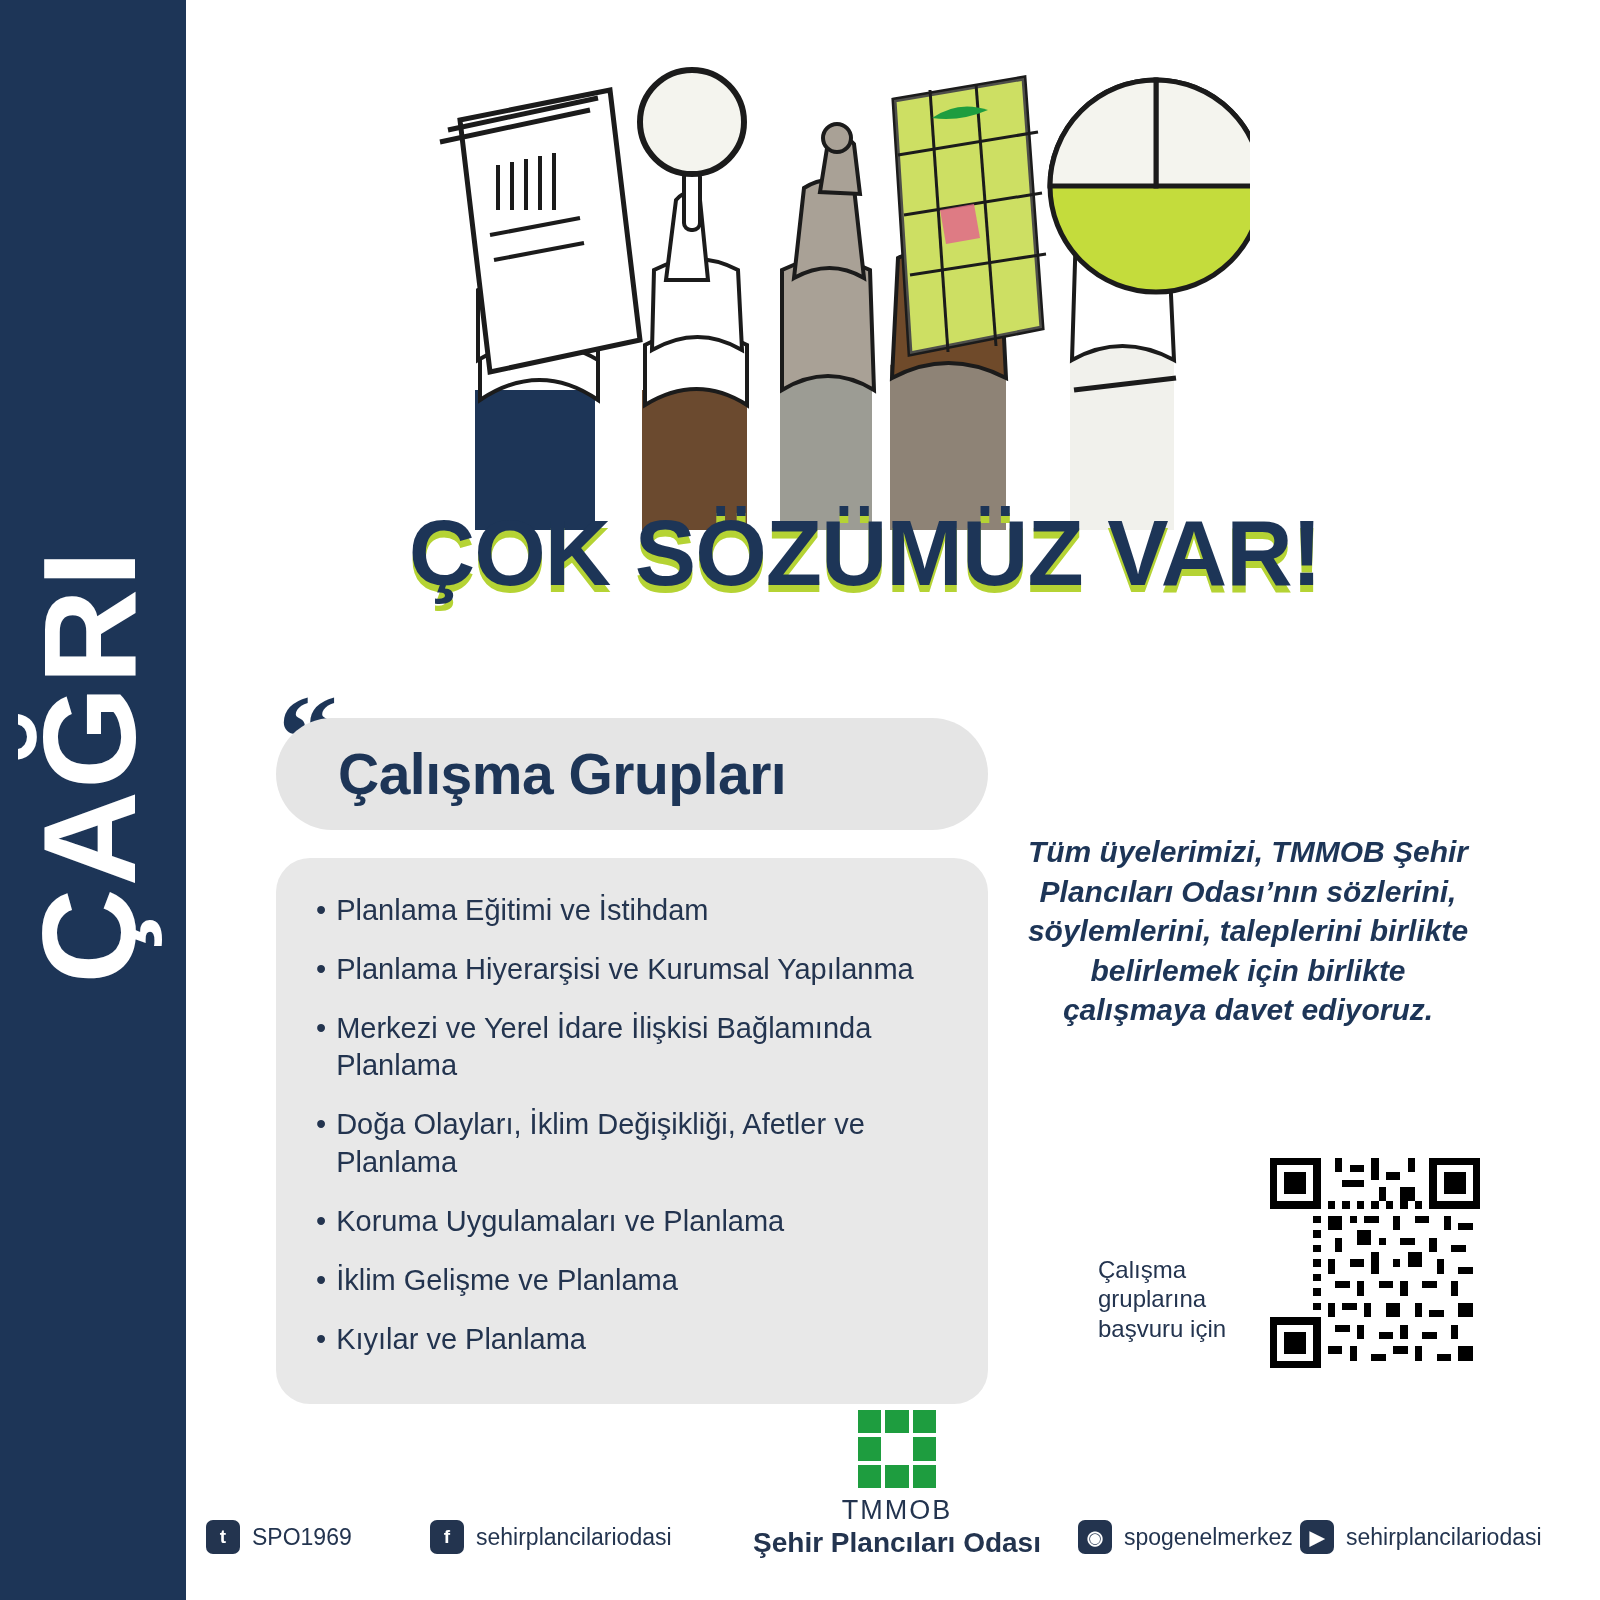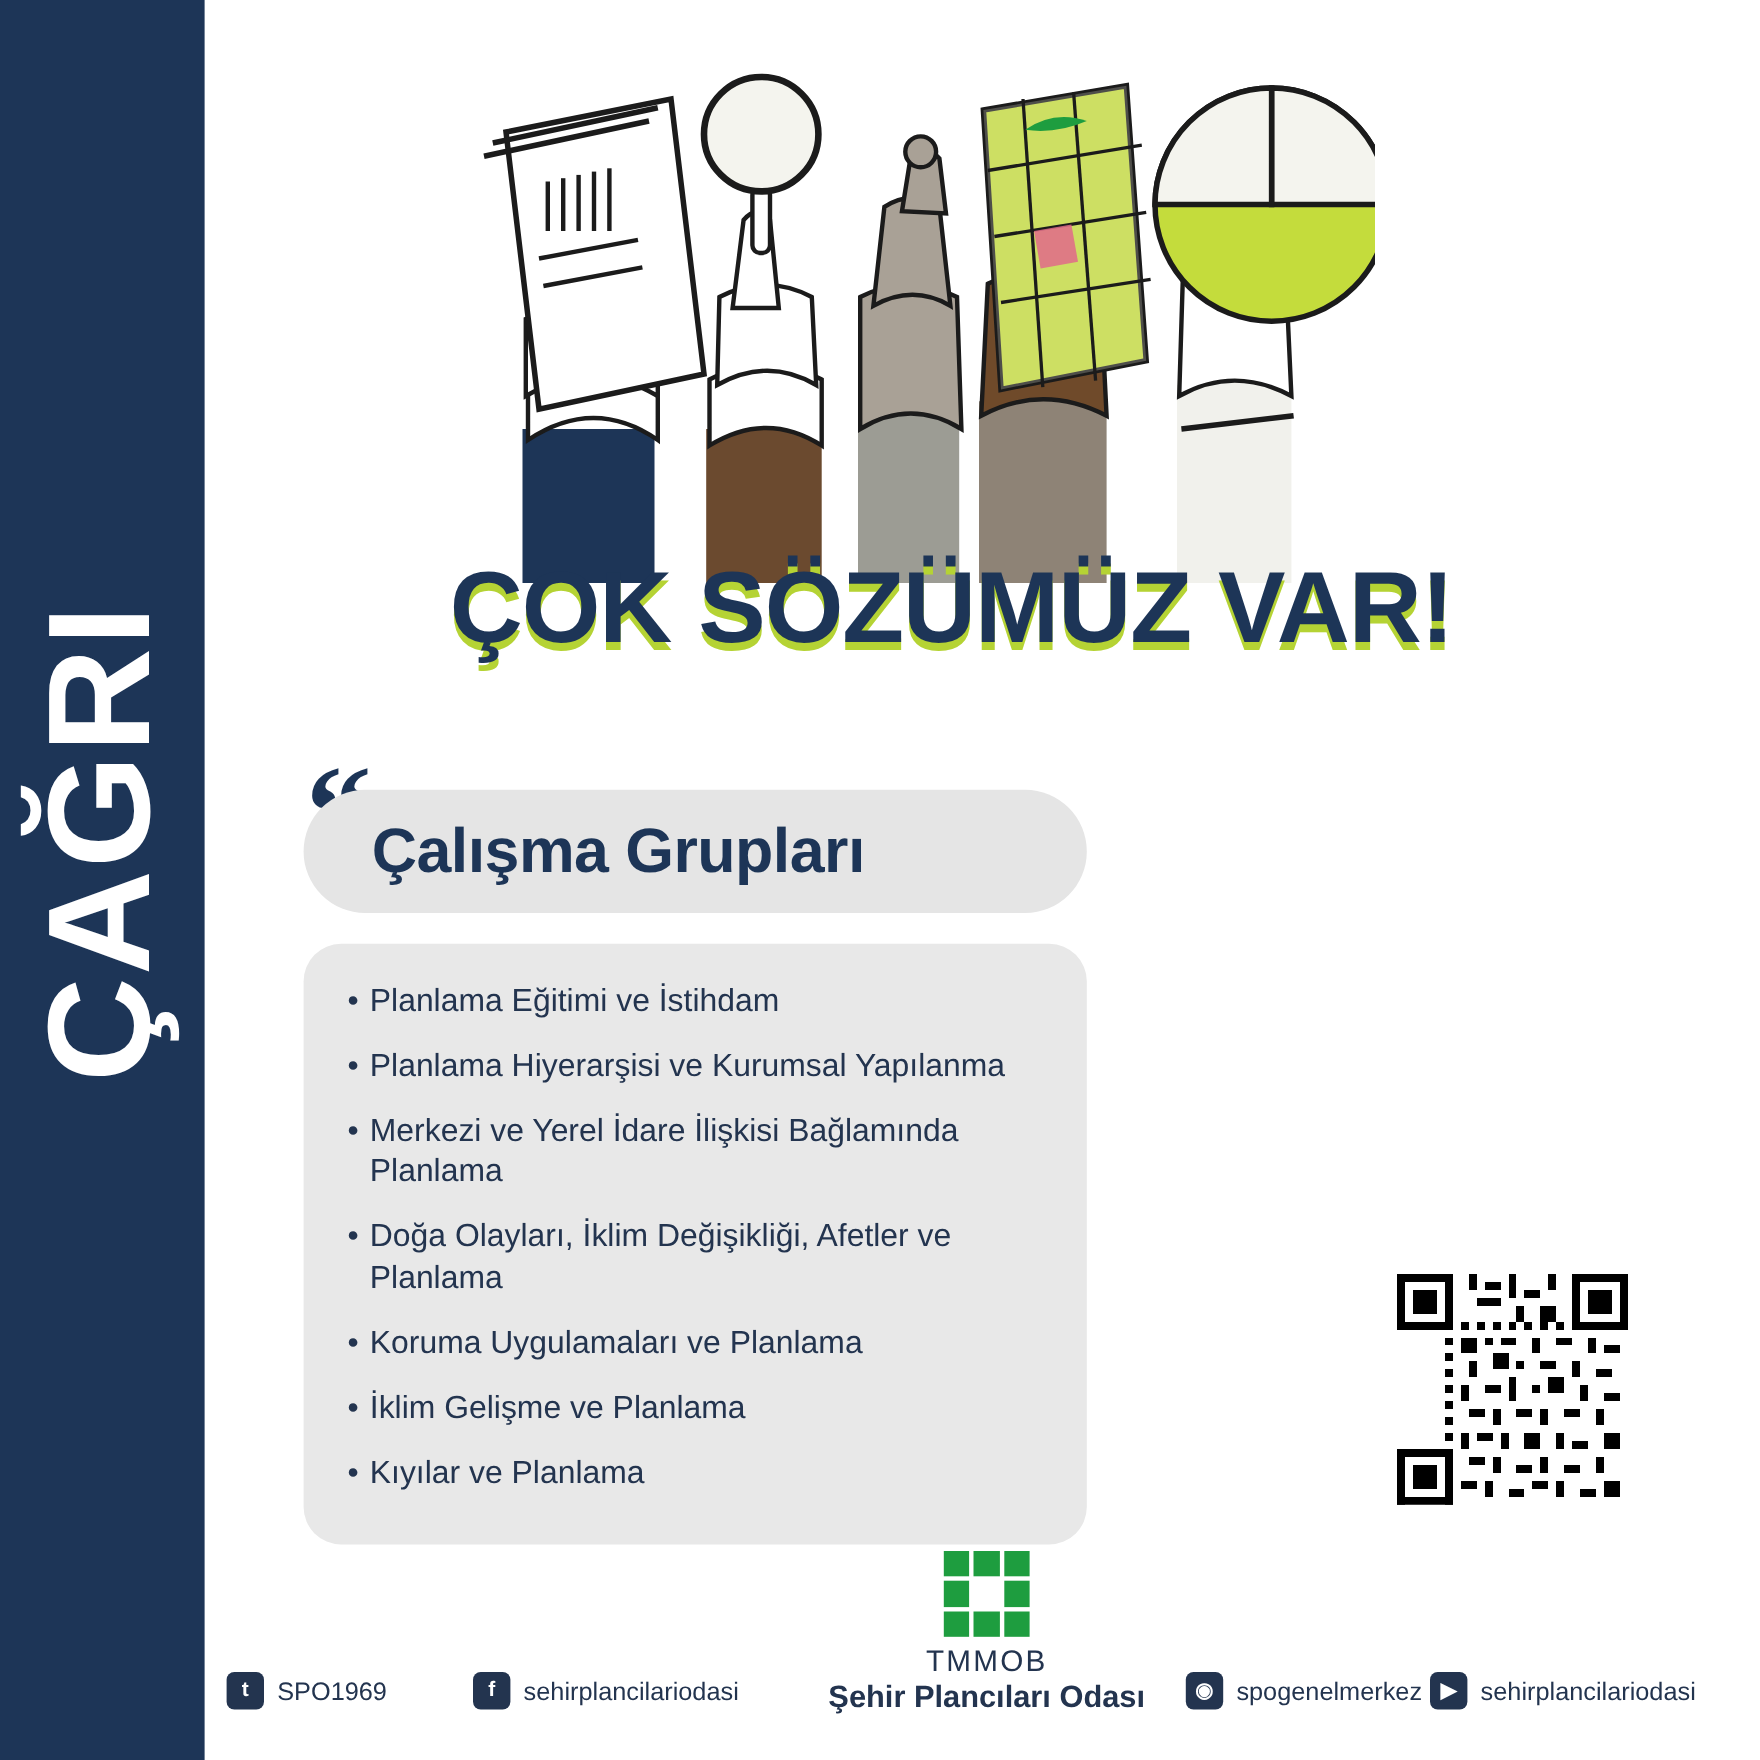--- a/index.html
+++ b/index.html
@@ -351,6 +351,7 @@
     </div>
   </div>
 
+  <div class="invite">Tüm üyelerimizi, TMMOB Şehir Plancıları Odası’nın sözlerini, söylemlerini, taleplerini birlikte belirlemek için birlikte çalışmaya davet ediyoruz.</div>
 
   <div class="qr-box">
     <svg viewBox="0 0 29 29" width="210" height="210" shape-rendering="crispEdges" xmlns="http://www.w3.org/2000/svg">

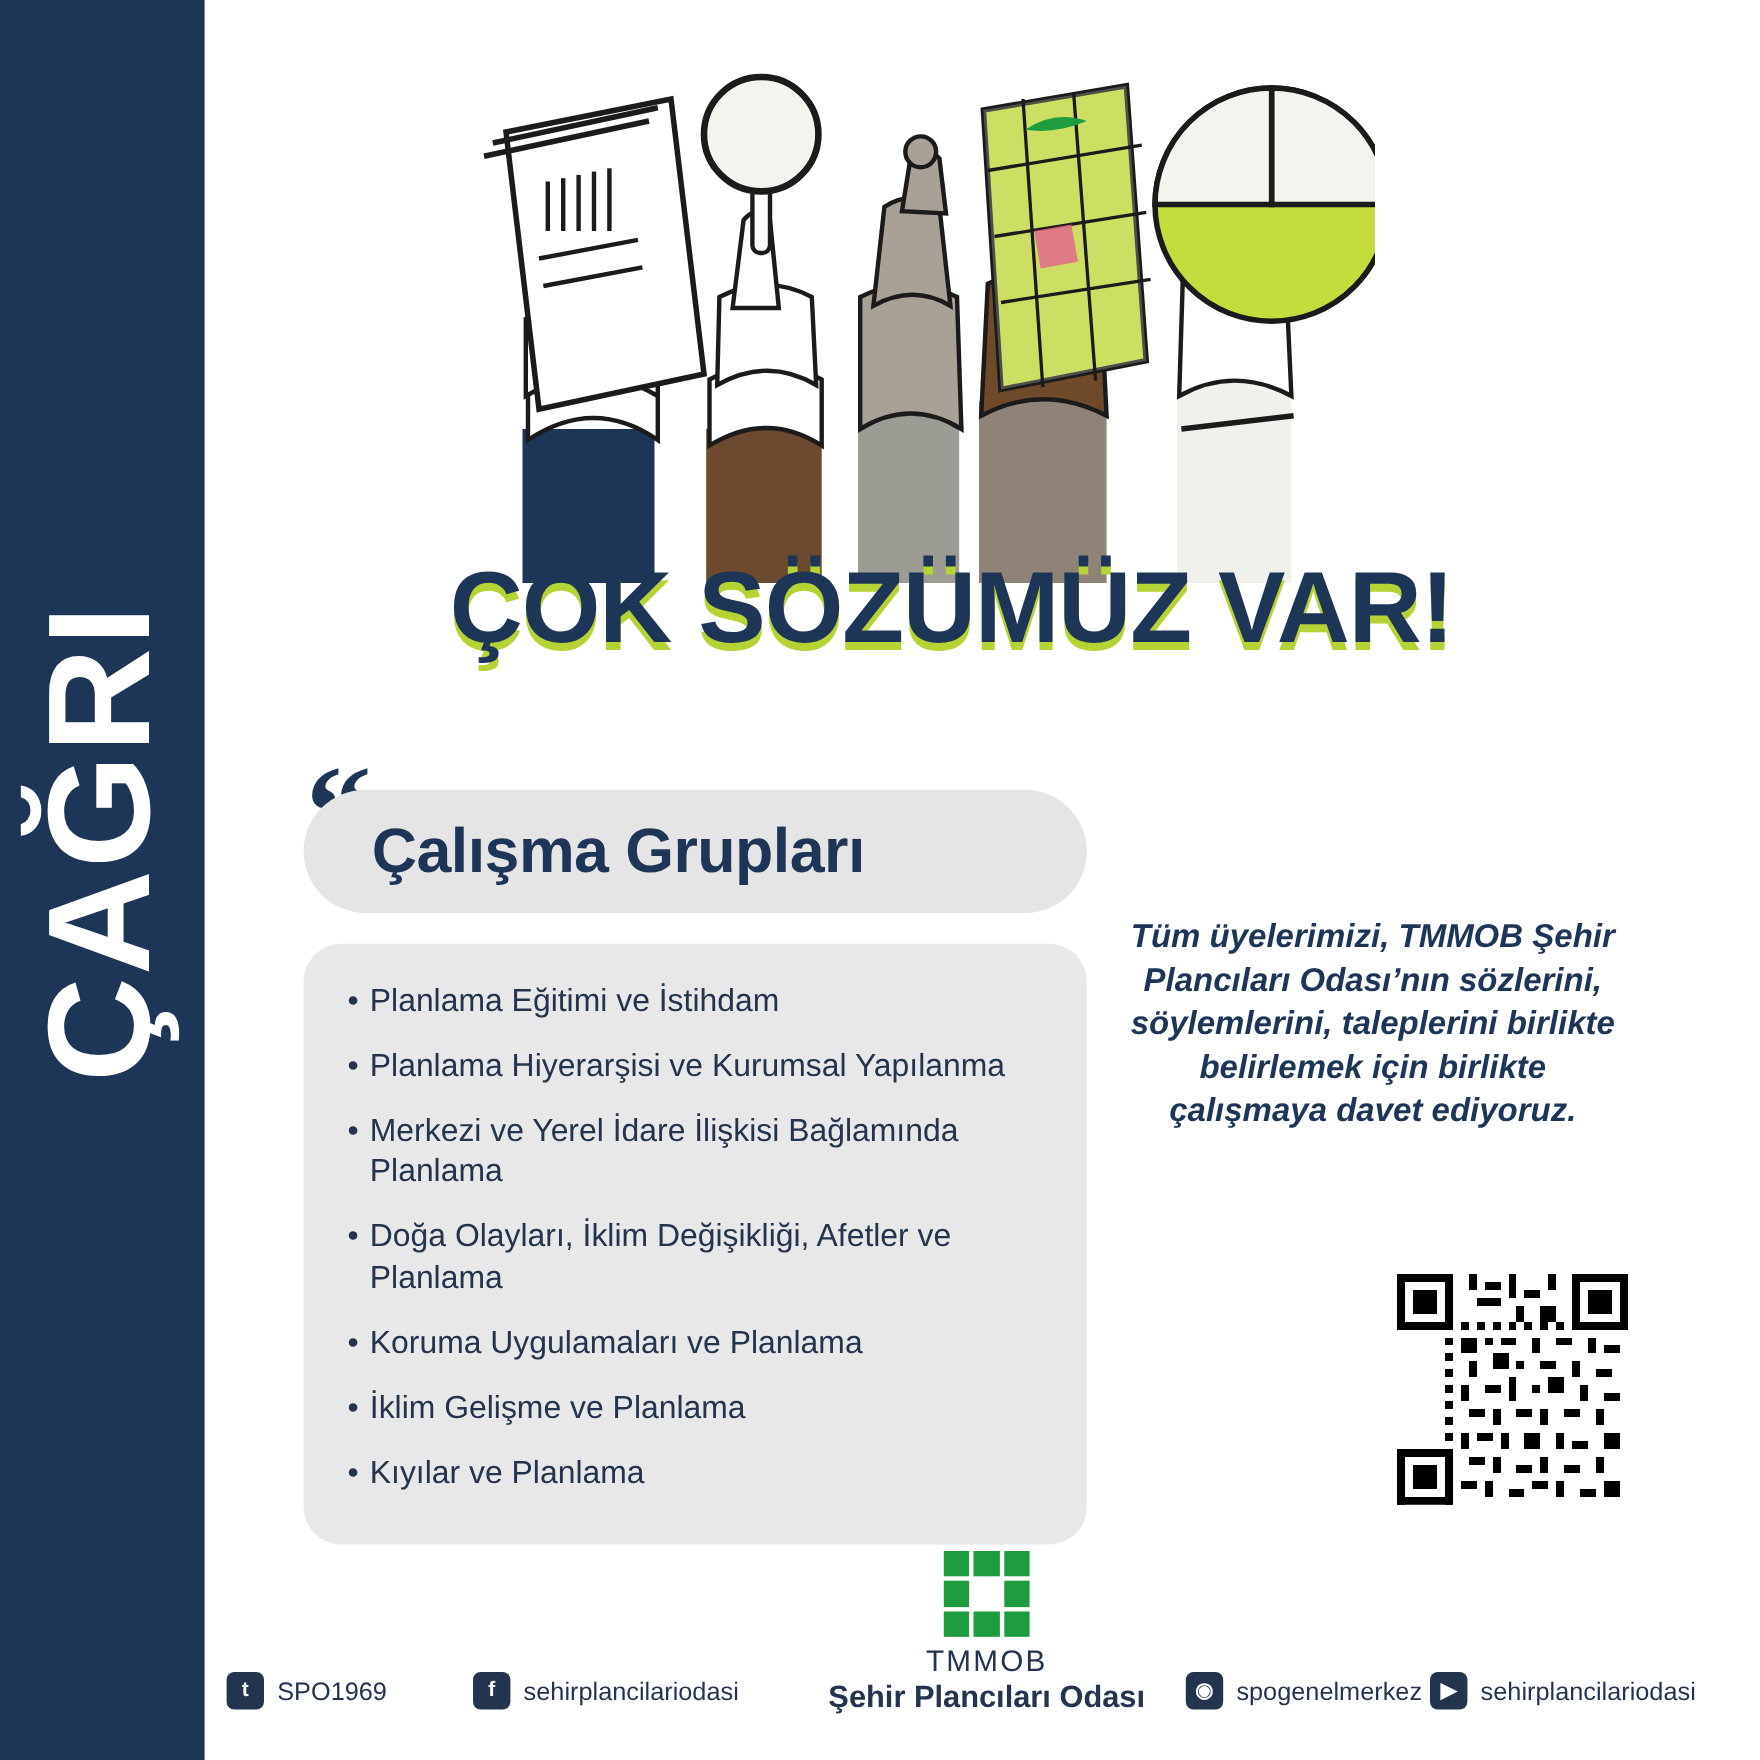--- a/index.html
+++ b/index.html
@@ -448,6 +448,7 @@
       </g>
     </svg>
   </div>
+  <div class="qr-caption">Çalışma gruplarına başvuru için</div>
 
   <div class="logo-block">
     <div class="logo-mark">

